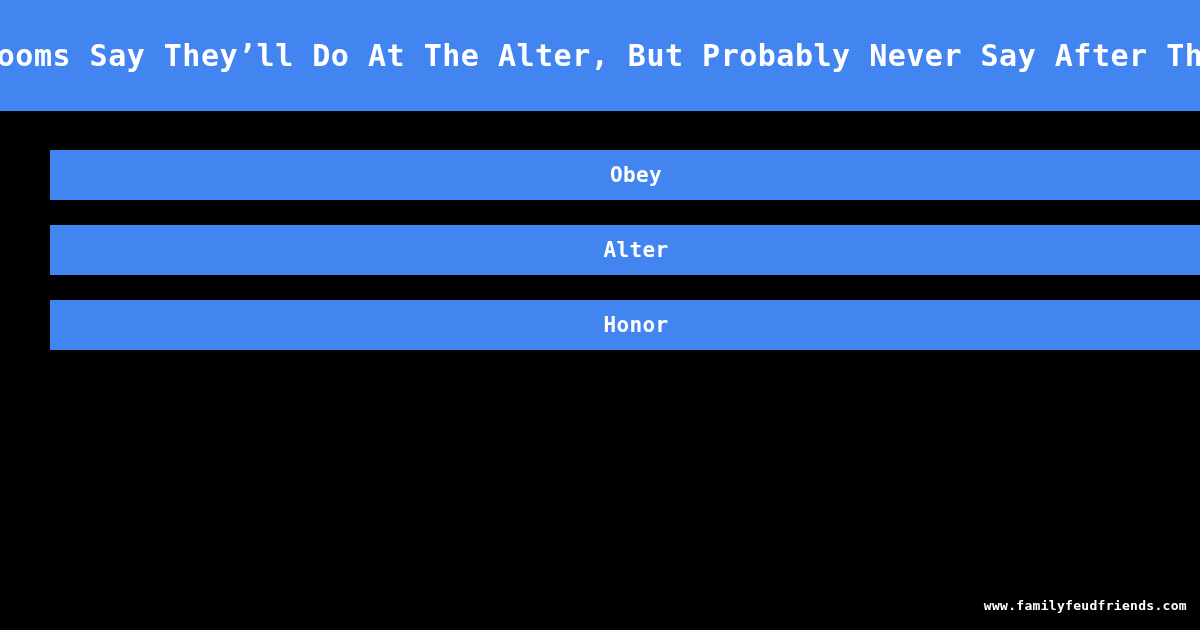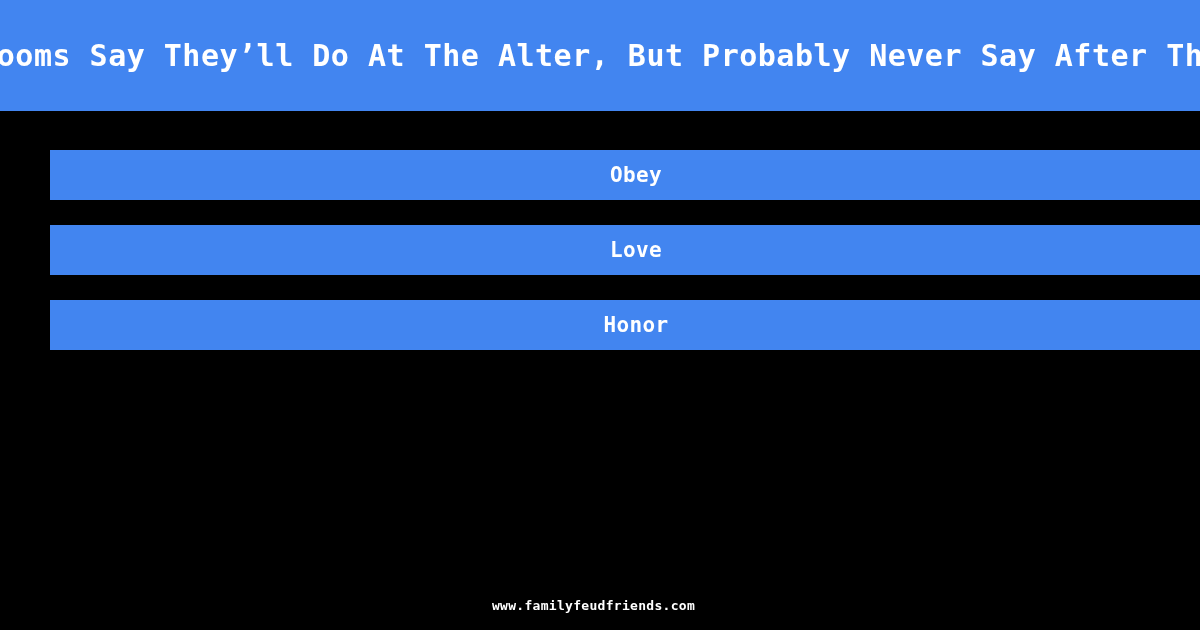--- a/index.html
+++ b/index.html
@@ -127,7 +127,7 @@
       </li>
 
       <li class="answer-bar">
-        <span class="answer-text">Love</span>
+        <span class="answer-text">Alter</span>
       </li>
 
 

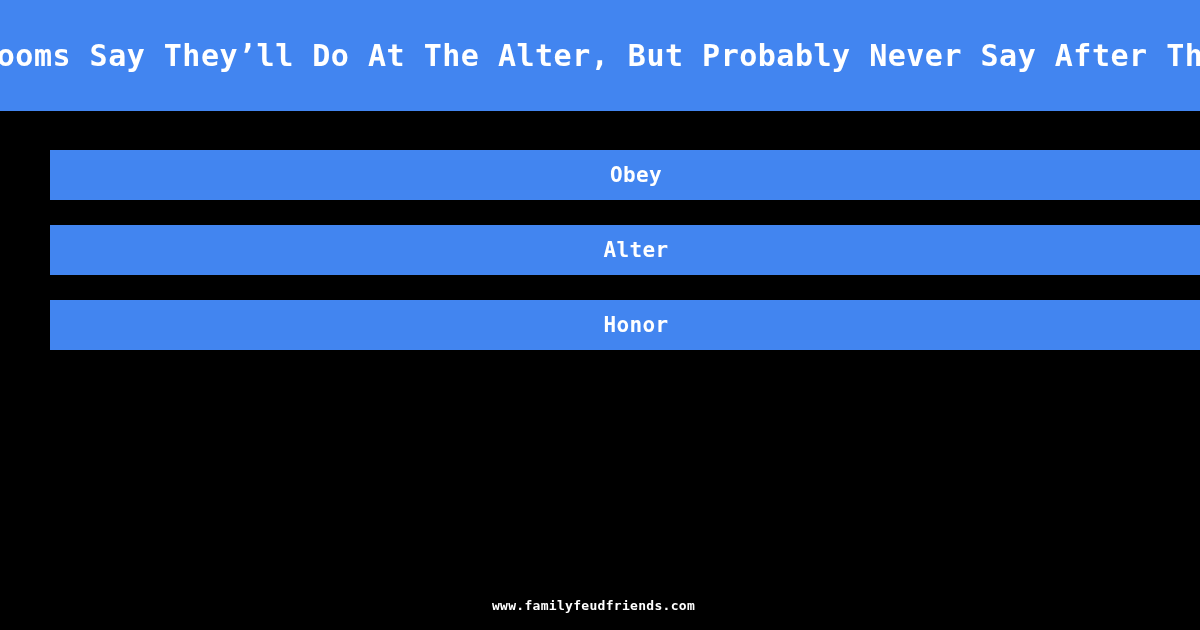--- a/index.html
+++ b/index.html
@@ -97,7 +97,7 @@
     left: 0;
     bottom: 16px;
     width: 1187px;
-    text-align: center;
+    text-align: right;
   }
 
   .footer-link {

